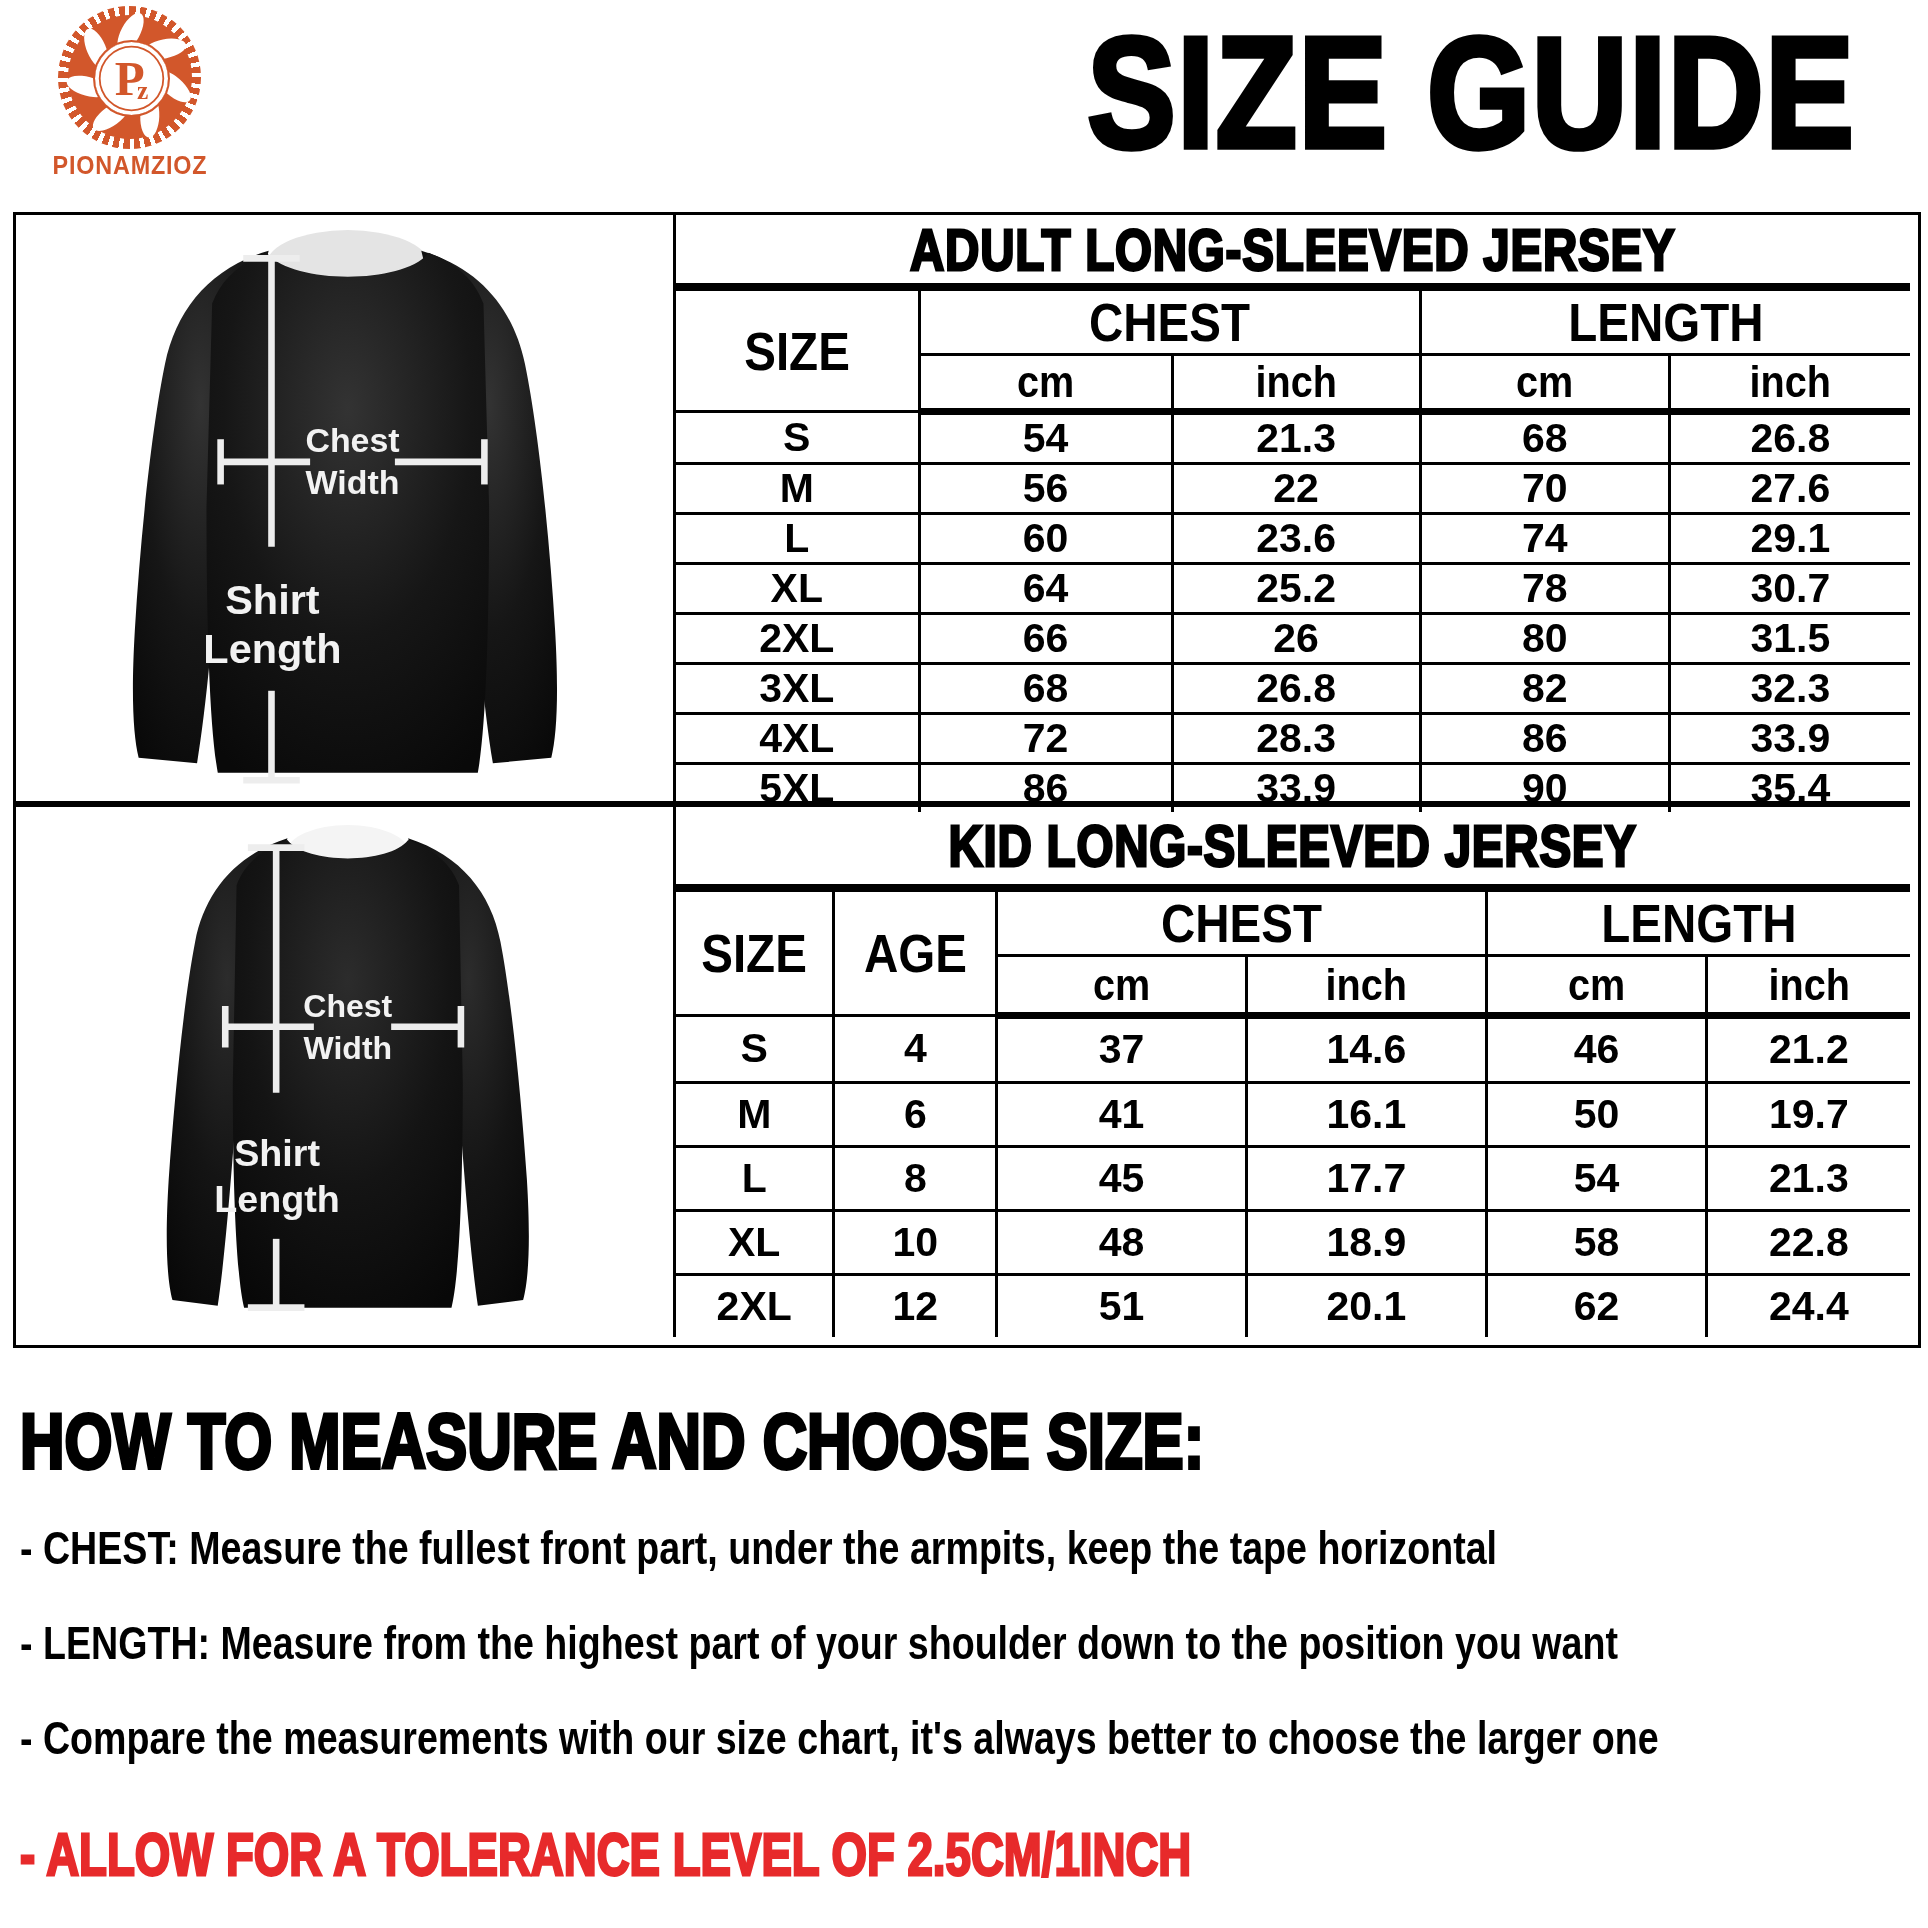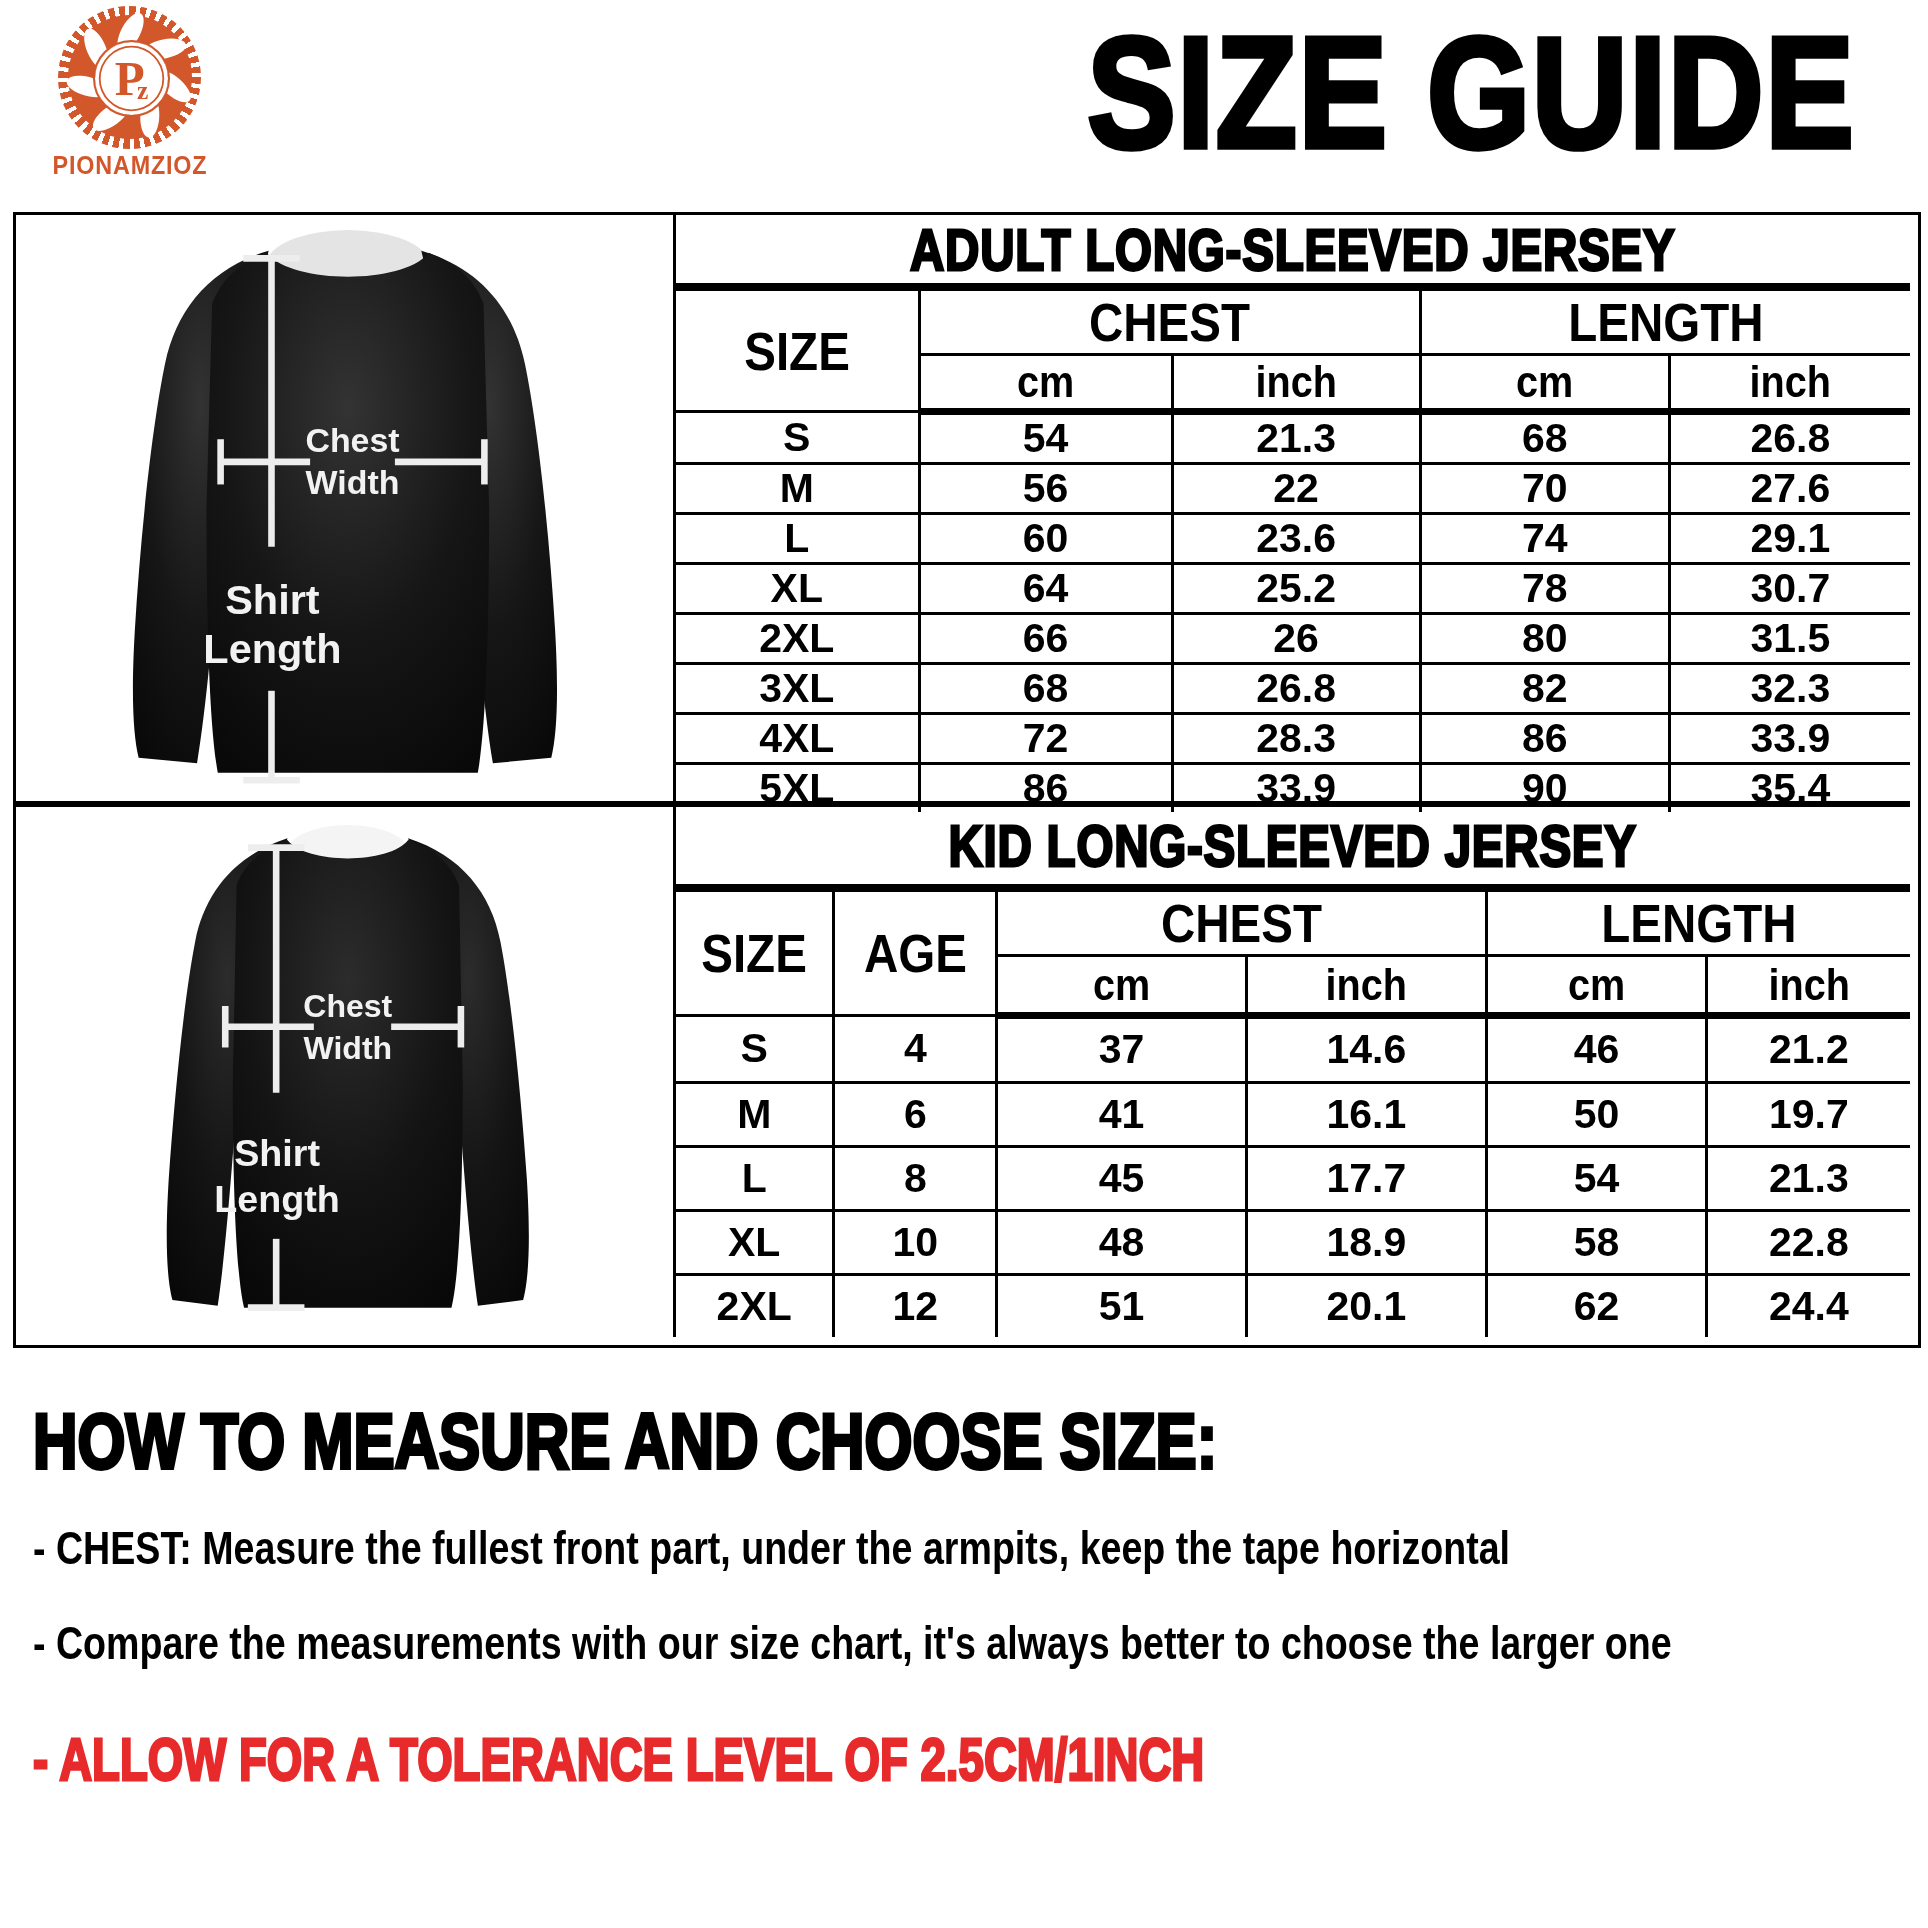--- a/index.html
+++ b/index.html
@@ -58,7 +58,7 @@
   table.kid tr.hdr{height:58px;}
   table.kid tr.units{height:60px;}
   
-  .howto{position:absolute;left:33px;top:1403px;width:1893px;}
+  .howto{position:absolute;left:20px;top:1403px;width:1893px;}
   .howto h2{margin:0 0 13px 0;line-height:1;}
   .howto h2 .cond-l{font-size:77px;font-weight:900;-webkit-text-stroke:3.8px #000;}
   p.bullet{margin:41px 0 0 0;line-height:1.15;}

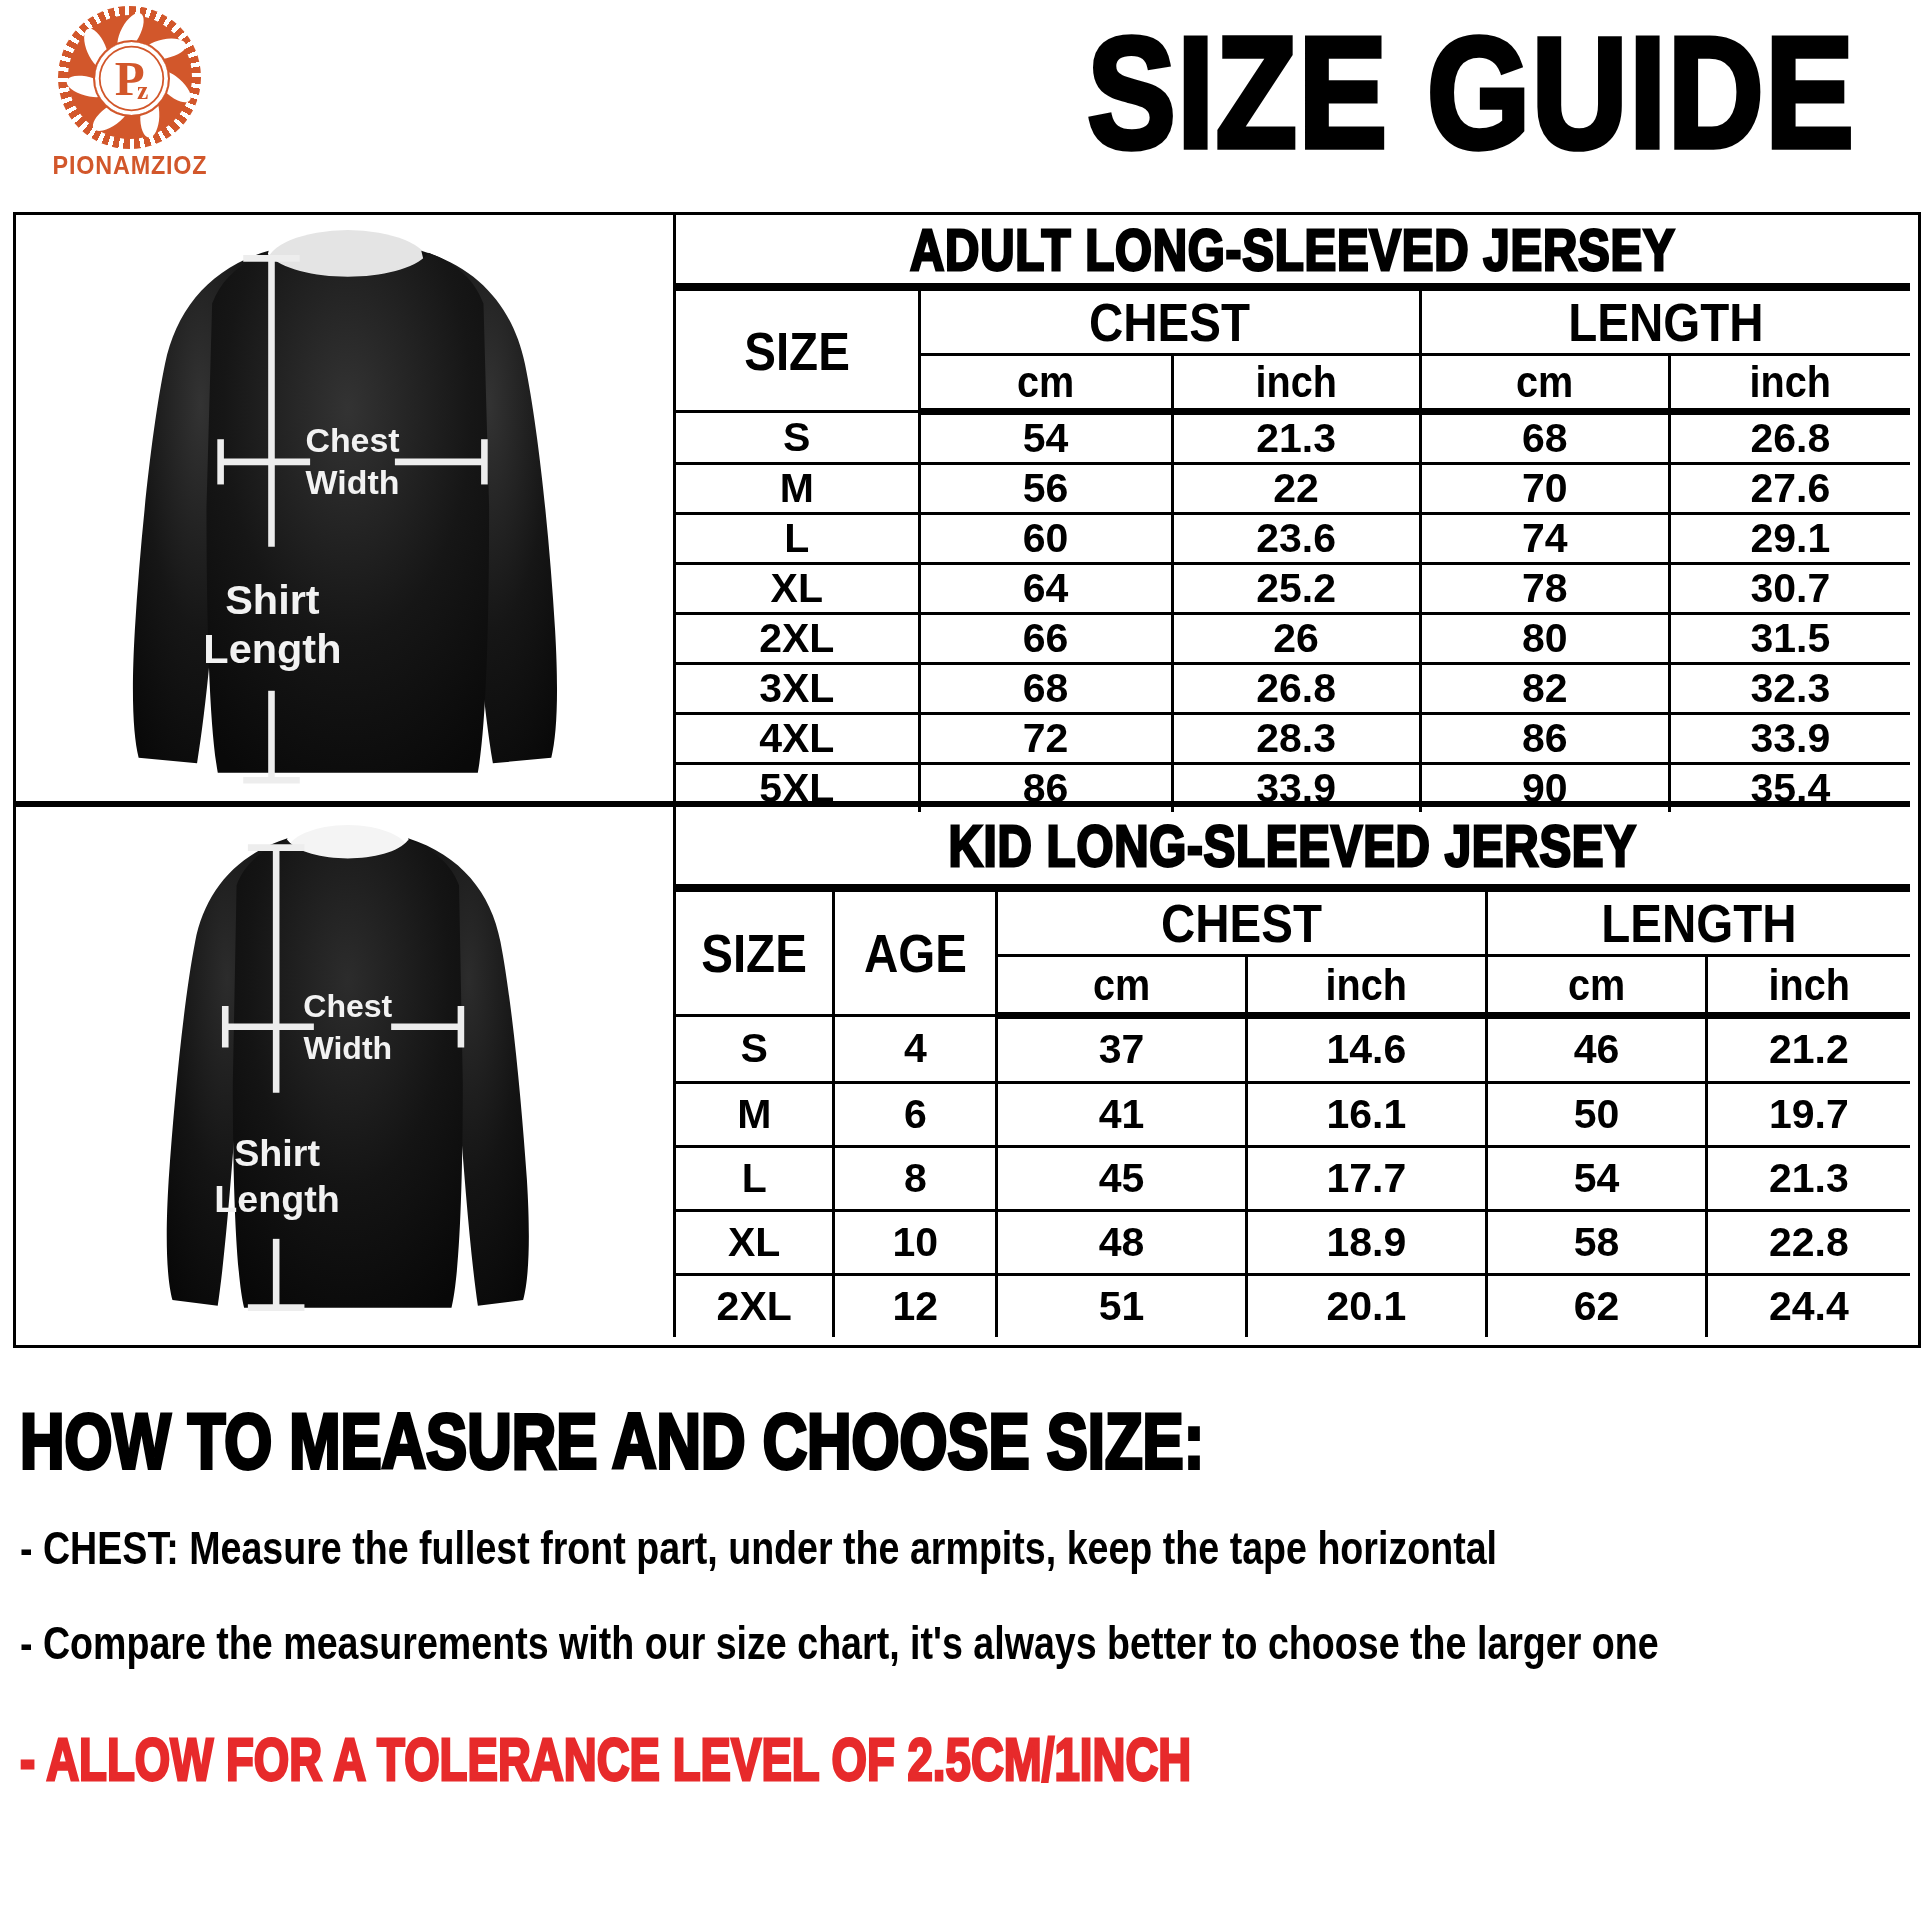--- a/index.html
+++ b/index.html
@@ -322,6 +322,9 @@
     <span class="cond-l"><span class="b-label">- CHEST:</span><span class="b-text">Measure the fullest front part, under the armpits, keep the tape horizontal</span></span>
   </p>
   <p class="bullet">
+    <span class="cond-l"><span class="b-label">- LENGTH:</span><span class="b-text">Measure from the highest part of your shoulder down to the position you want</span></span>
+  </p>
+  <p class="bullet">
     <span class="cond-l"><span class="b-label">-</span><span class="b-text">Compare the measurements with our size chart, it's always better to choose the larger one</span></span>
   </p>
   <p class="bullet tolerance">

